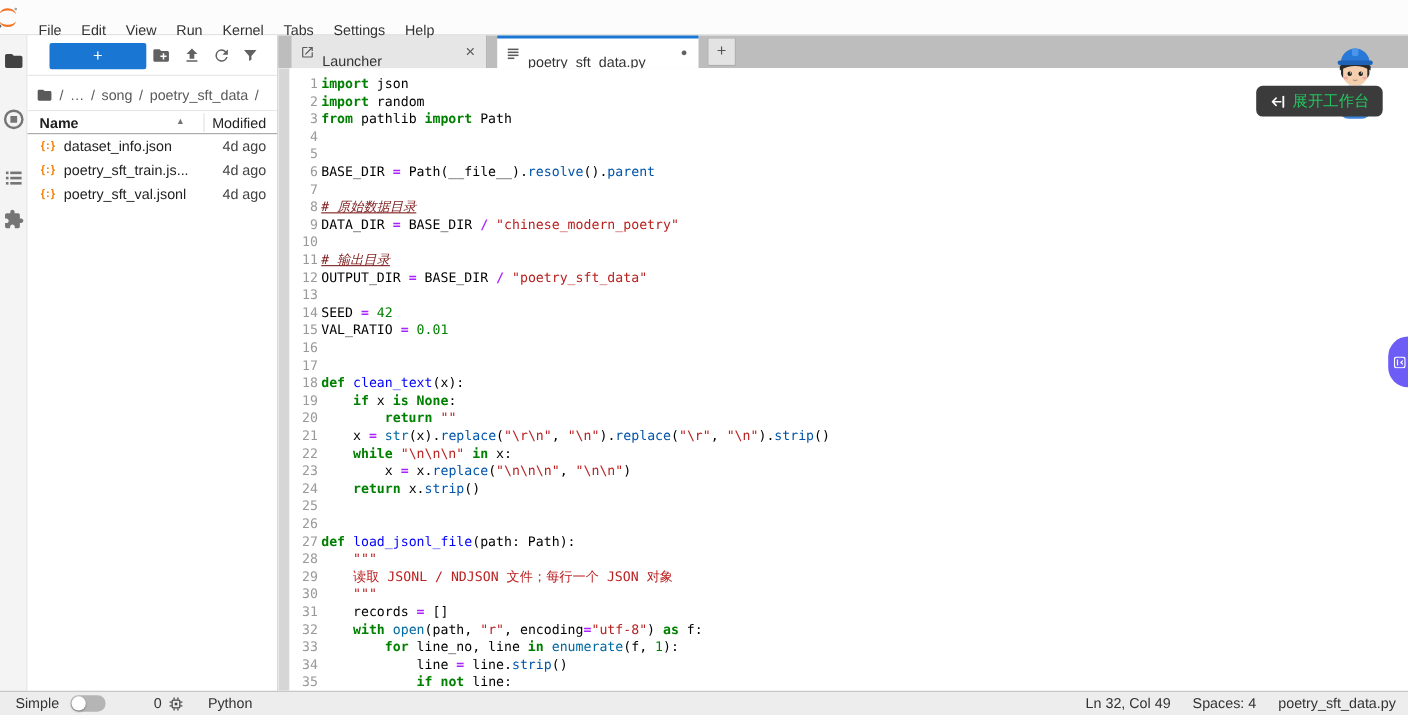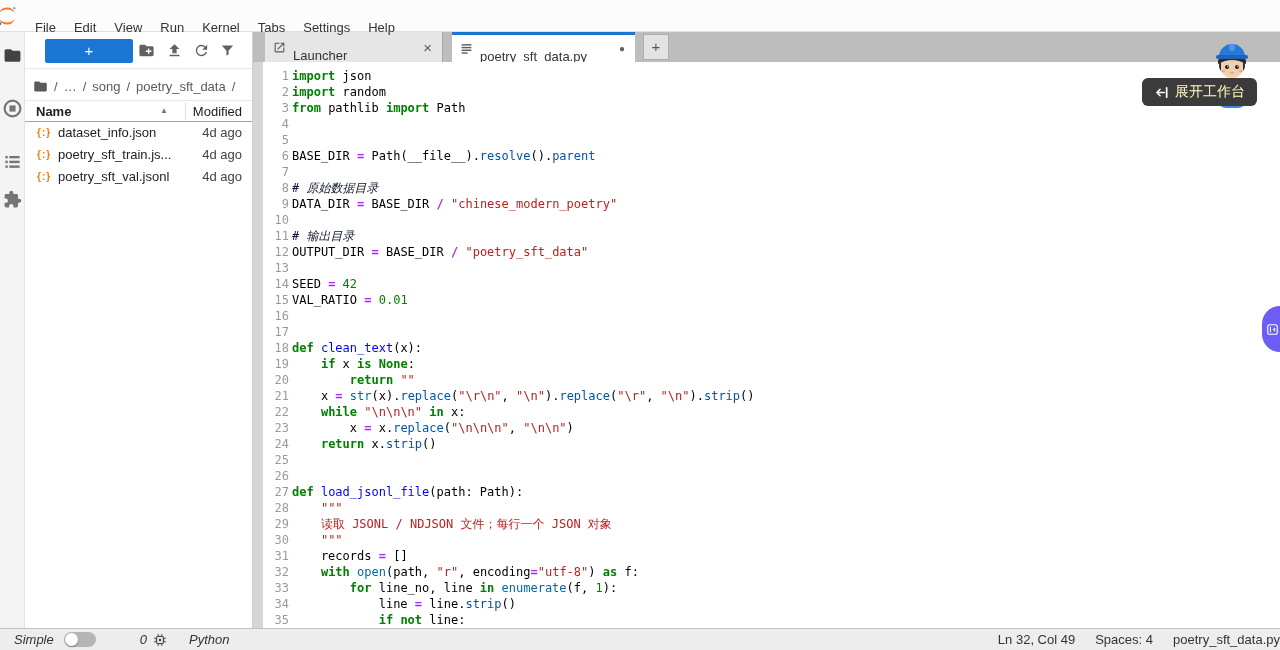--- a/index.html
+++ b/index.html
@@ -89,7 +89,7 @@
   
   #mascot { left:1206px; top:40px; width:52px; height:70px; z-index:40; }
   #expand-btn { left:1142px; top:78px; height:28px; z-index:50; background:#3b3b3b;
-    color:#fef9c3; border:none; border-radius:6px; padding:0 12px; font-size:14px;
+    color:#22c55e; border:none; border-radius:6px; padding:0 12px; font-size:14px;
     display:flex; align-items:center; gap:6px; }
   #panel-handle { right:0; top:306px; width:18px; height:46px; z-index:60;
     background:#6d5cf5; border-radius:23px 0 0 23px / 23px 0 0 23px;

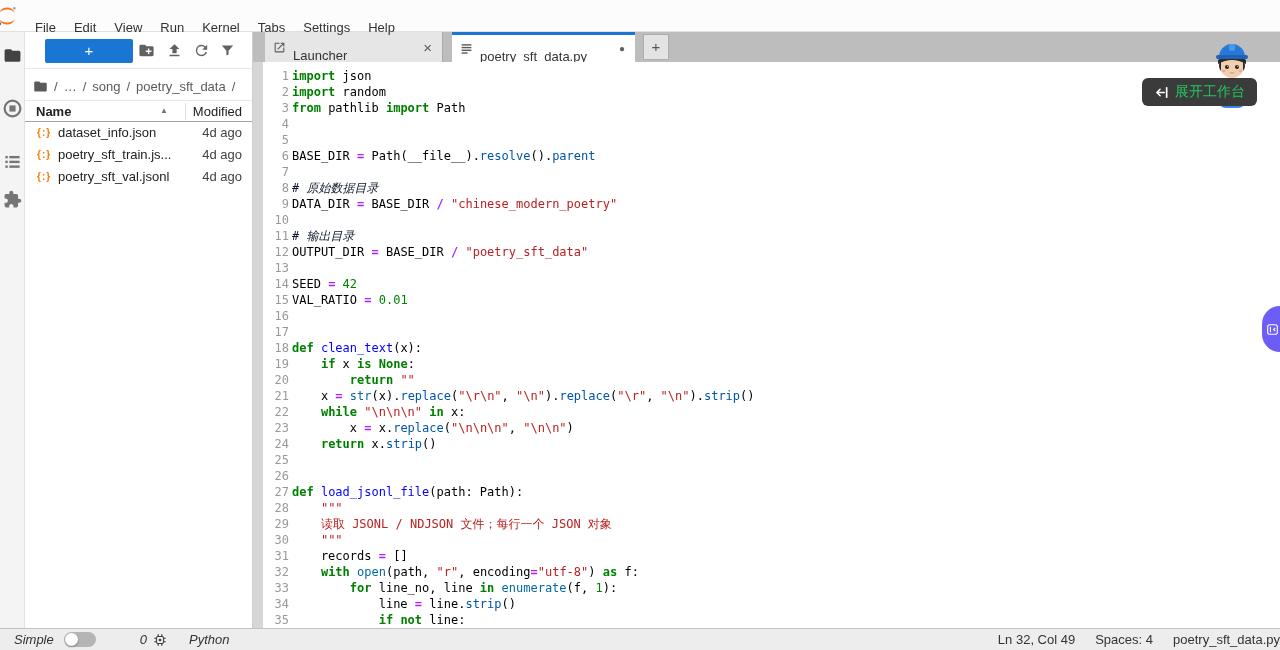--- a/index.html
+++ b/index.html
@@ -70,7 +70,7 @@
   .tok-o { color:#aa22ff; font-weight:bold; }
   .tok-s { color:#ba2121; }
   .tok-n { color:#008000; }
-  .tok-c { color:#0f172a; font-style:italic; }
+  .tok-c { color:#7f1d1d; font-style:italic;text-decoration:underline; }
   .tok-t { color:#000; }
 
   

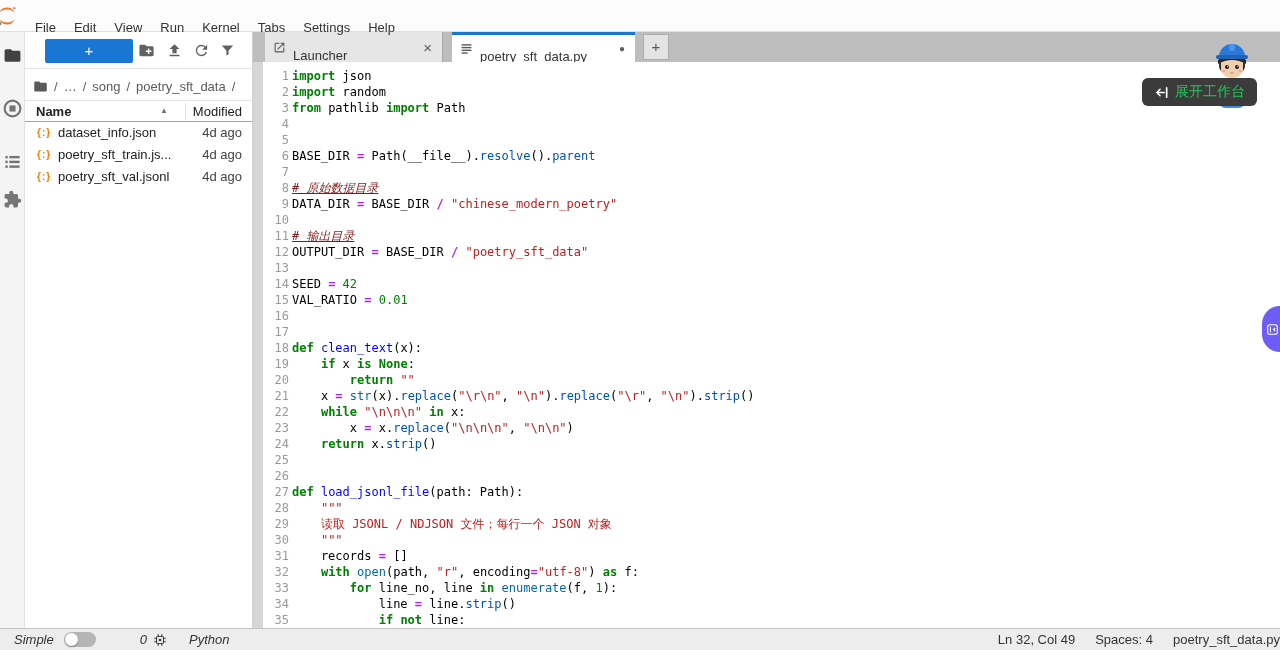--- a/index.html
+++ b/index.html
@@ -76,7 +76,7 @@
   
   #statusbar { left:0; top:628px; width:1280px; height:22px; background:#ededed;
     border-top:1px solid #c2c2c2; display:flex; align-items:center; color:#333; z-index:10; }
-  #sb-left { display:flex; align-items:center; padding-left:14px;font-style:italic; }
+  #sb-left { display:flex; align-items:center; padding-left:14px; }
   #sb-right { margin-left:auto; display:flex; align-items:center; padding-right:0; gap:20px; }
   #simple-toggle { width:32px; height:15px; border-radius:8px; background:#b5b5b5;
     margin-left:10px; position:relative; }

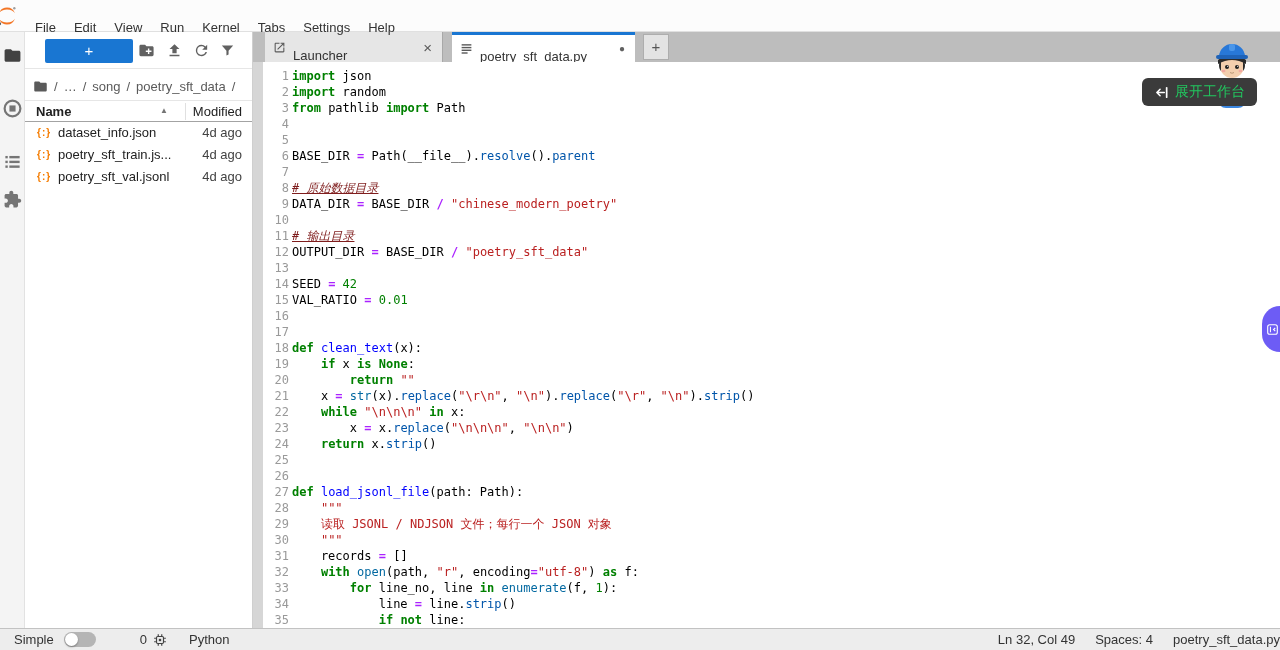--- a/index.html
+++ b/index.html
@@ -77,7 +77,7 @@
   #statusbar { left:0; top:628px; width:1280px; height:22px; background:#ededed;
     border-top:1px solid #c2c2c2; display:flex; align-items:center; color:#333; z-index:10; }
   #sb-left { display:flex; align-items:center; padding-left:14px; }
-  #sb-right { margin-left:auto; display:flex; align-items:center; padding-right:0; gap:20px; }
+  #sb-right { margin-left:auto; display:flex; align-items:center; padding-right:11px; gap:20px; }
   #simple-toggle { width:32px; height:15px; border-radius:8px; background:#b5b5b5;
     margin-left:10px; position:relative; }
   #simple-toggle .knob { position:absolute; left:1px; top:1px; width:13px; height:13px;

